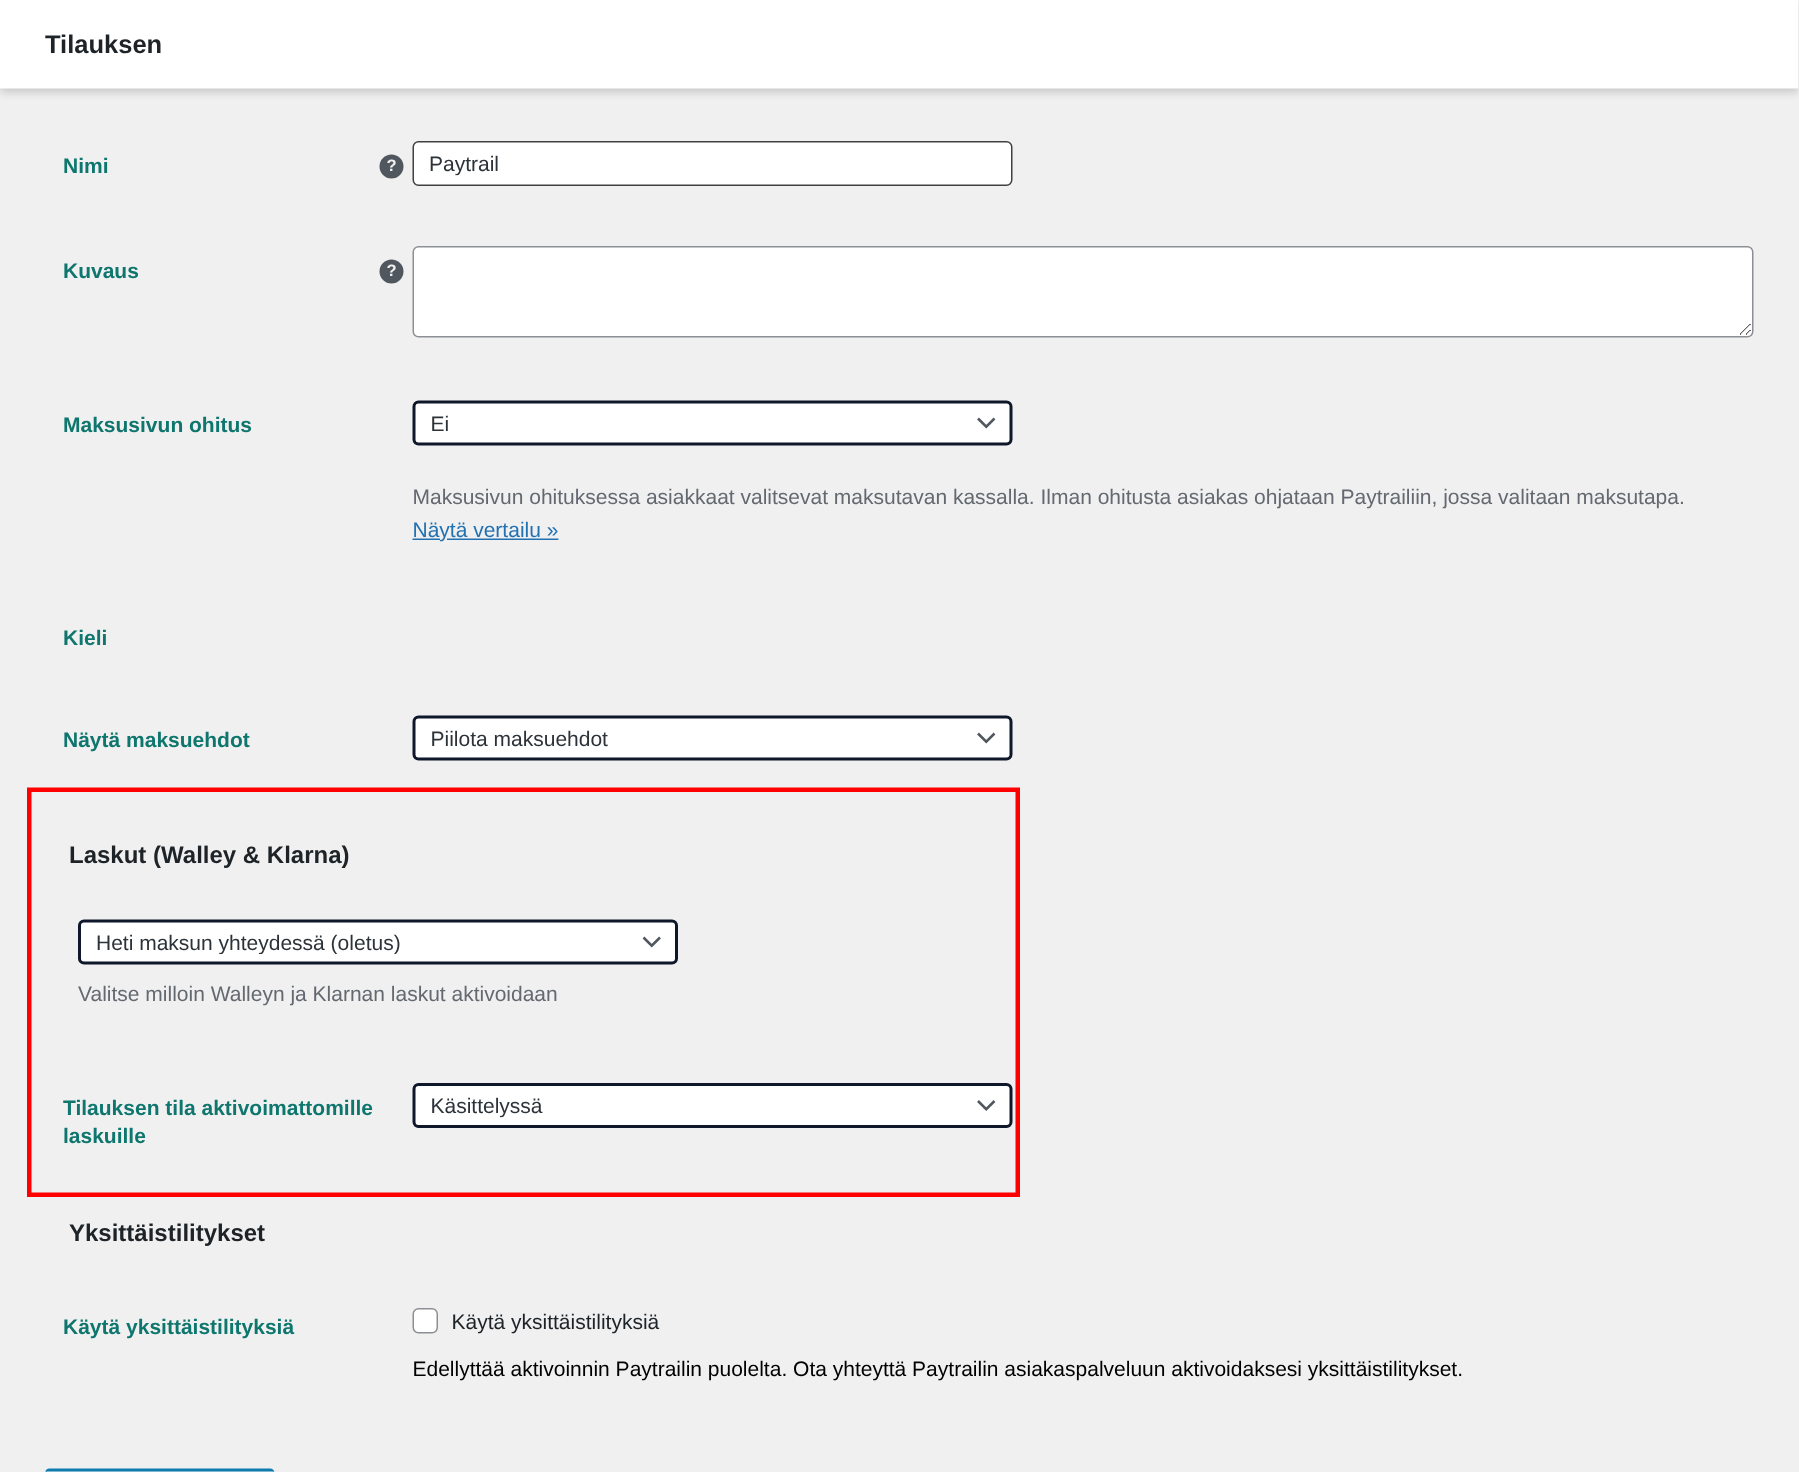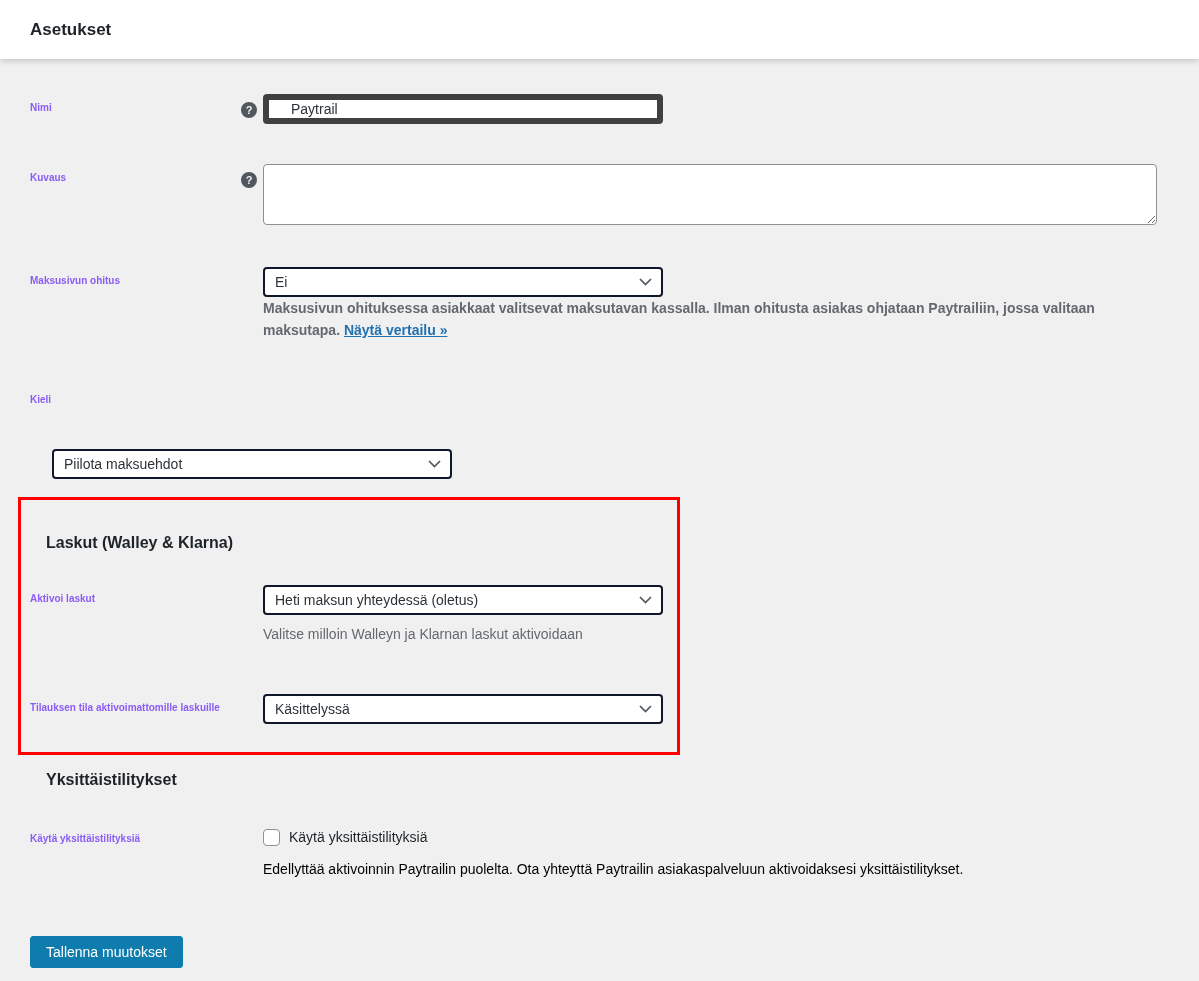--- a/index.html
+++ b/index.html
@@ -94,7 +94,7 @@
 <body>
 
 <header class="page-header">
-  <h1 class="page-title">Asetukset</h1>
+  <h1 class="page-title">Tilauksen</h1>
 </header>
 
 <main class="content">

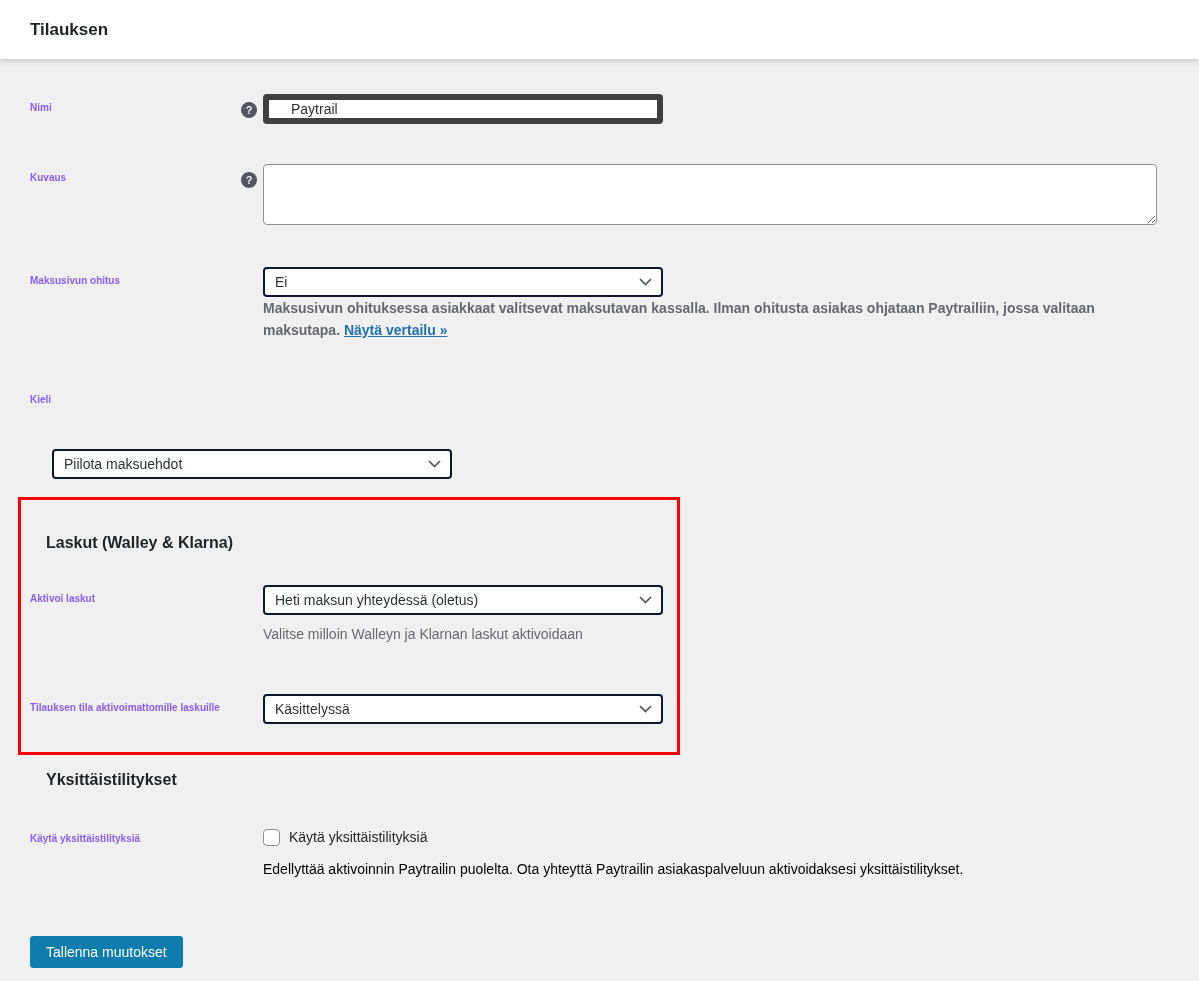--- a/index.html
+++ b/index.html
@@ -21,8 +21,8 @@
 
   .form-row { display: flex; align-items: flex-start; }
   .col-label {
-    width: 211px; flex: none; font-weight: bold; font-size: 10px;
-    padding-top: 7px; line-height: 1.35; color: #8b5cf6;
+    width: 211px; flex: none; font-weight: bold; font-size: 14px;
+    padding-top: 7px; line-height: 1.35; color: #0f766e; margin-left: 12px;
   }
   .col-help { width: 22px; flex: none; padding-top: 7px; }
   .col-field { flex: 1; min-width: 0; }

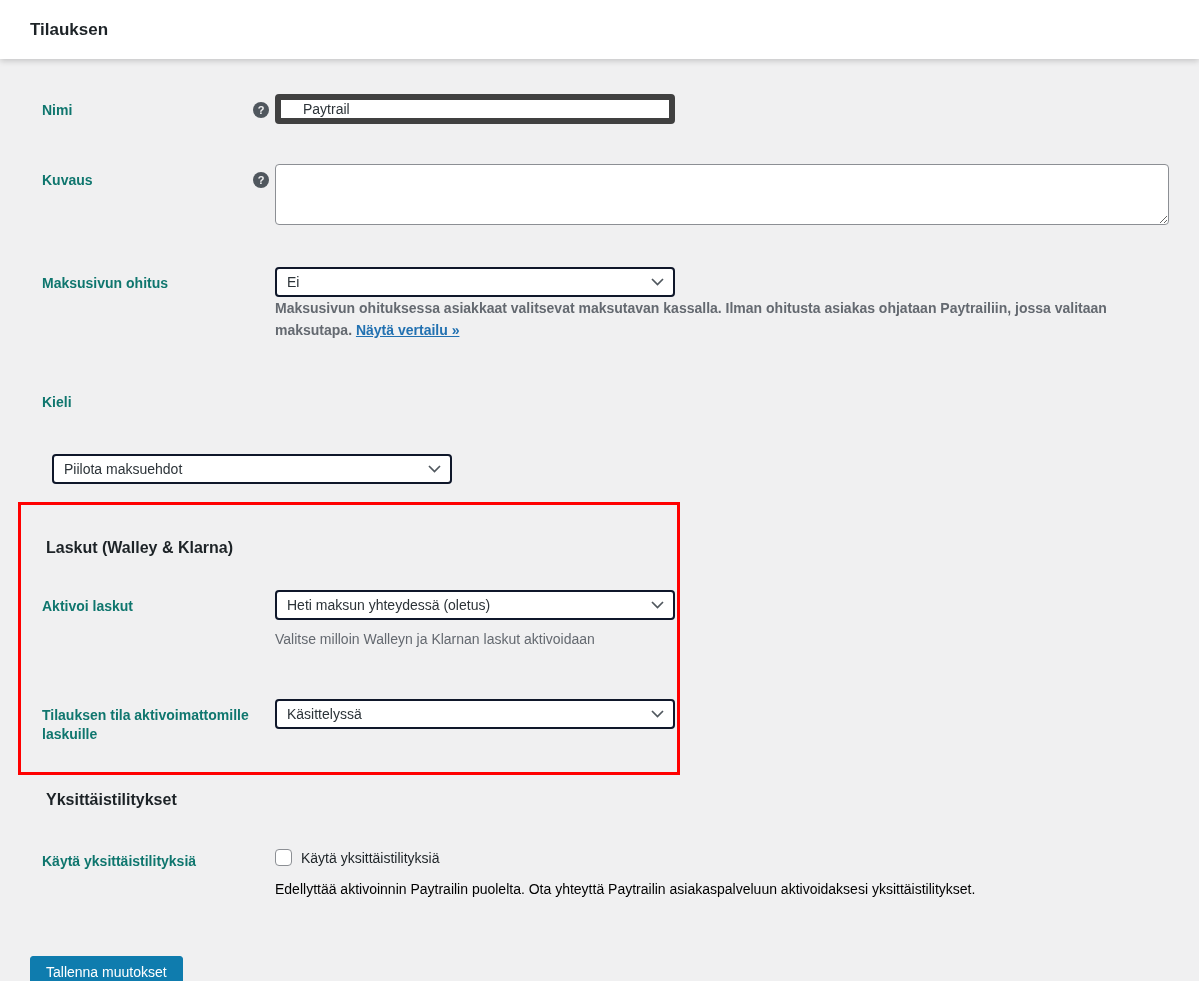--- a/index.html
+++ b/index.html
@@ -34,8 +34,8 @@
   }
 
   .text-input {
-    width: 400px; height: 30px; border: 6px solid #404040; border-radius: 4px;
-    padding: 0 22px; font: inherit; font-size: 14px; color: #2c3338; background: #fff;
+    width: 400px; height: 30px; border: 1px solid #404040; border-radius: 4px;
+    padding: 0 10px; font: inherit; font-size: 14px; color: #2c3338; background: #fff;
   }
   .textarea-input {
     width: 894px; height: 61px; border: 1px solid #8c8f94; border-radius: 4px;

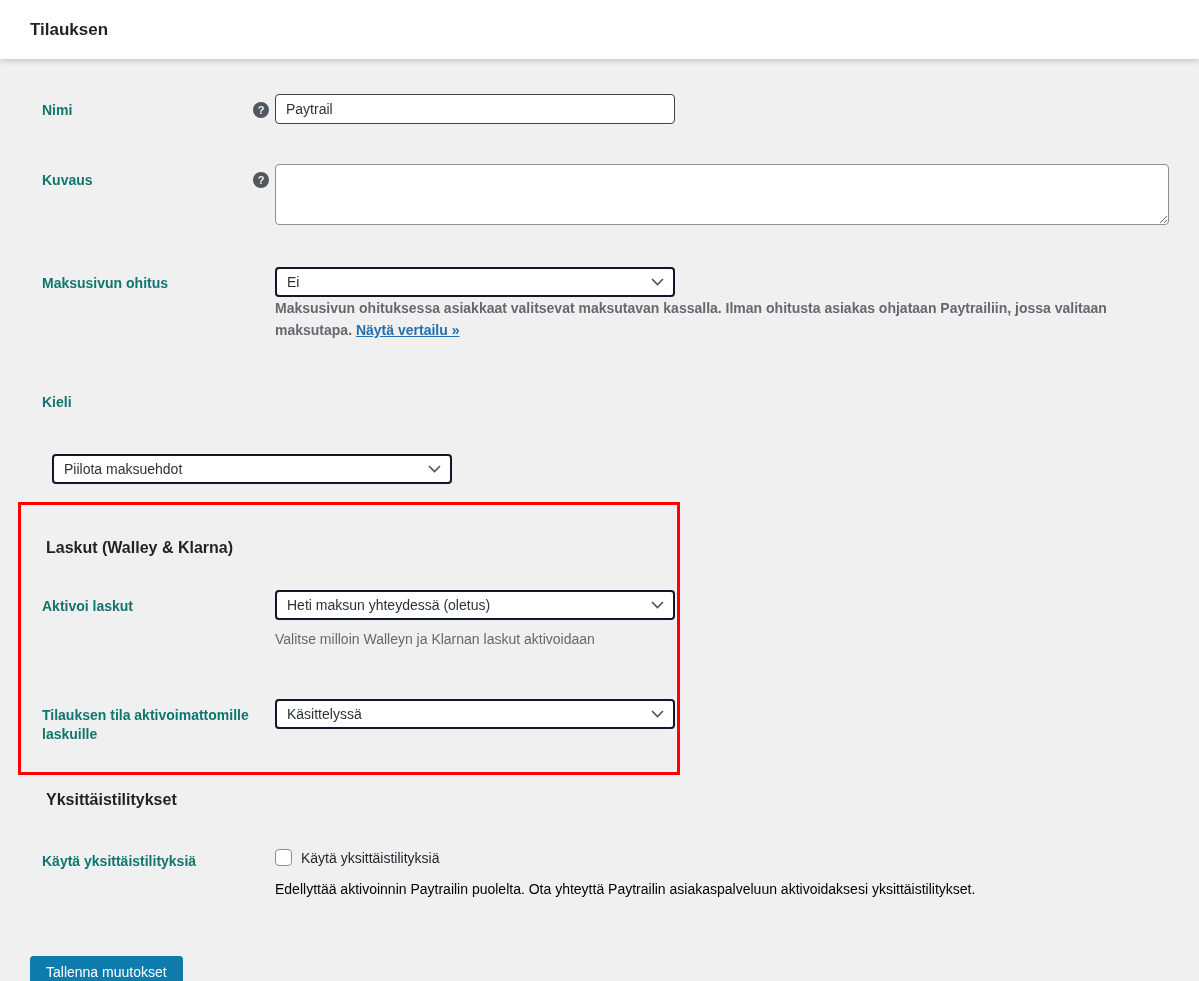--- a/index.html
+++ b/index.html
@@ -55,7 +55,7 @@
     pointer-events: none; line-height: 0;
   }
 
-  .field-desc { margin-top: 1px; color: #646970; line-height: 1.55; max-width: 892px; font-weight: bold; }
+  .field-desc { margin-top: 24px; color: #646970; line-height: 1.55; max-width: 892px; }
   .field-desc a { color: #2271b1; text-decoration: underline; }
 
   .row-kuvaus   { margin-top: 40px; justify-content: space-between; }

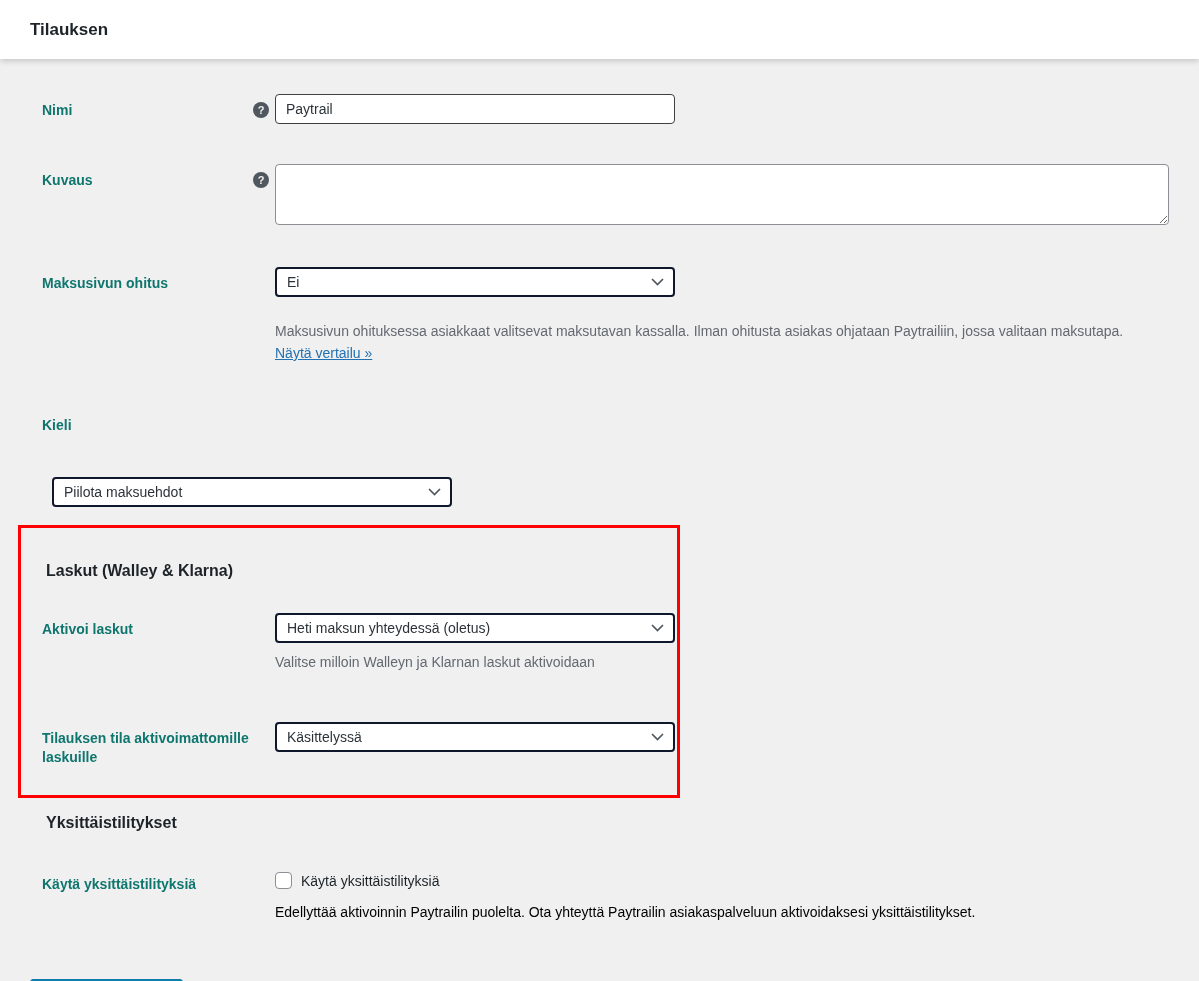--- a/index.html
+++ b/index.html
@@ -151,6 +151,7 @@
 
   
   <div class="form-row row-terms">
+    <div class="col-label">Näytä maksuehdot</div>
     <div class="col-help"></div>
     <div class="col-field">
       <div class="select-wrap">

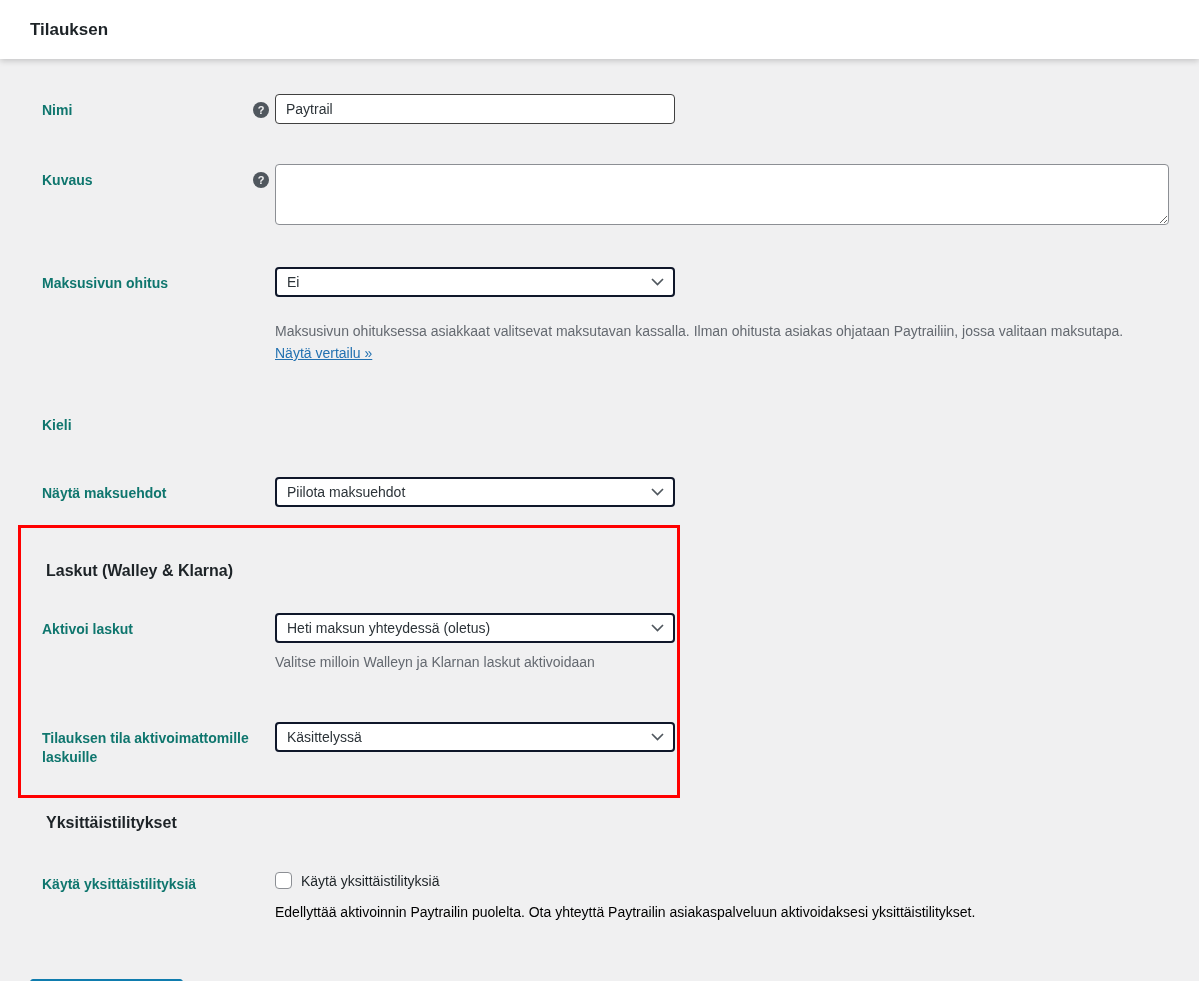--- a/index.html
+++ b/index.html
@@ -172,7 +172,6 @@
     <h2 class="section-title">Laskut (Walley &amp; Klarna)</h2>
 
     <div class="form-row row-activate">
-      <div class="col-label">Aktivoi laskut</div>
       <div class="col-help"></div>
       <div class="col-field">
         <div class="select-wrap">

